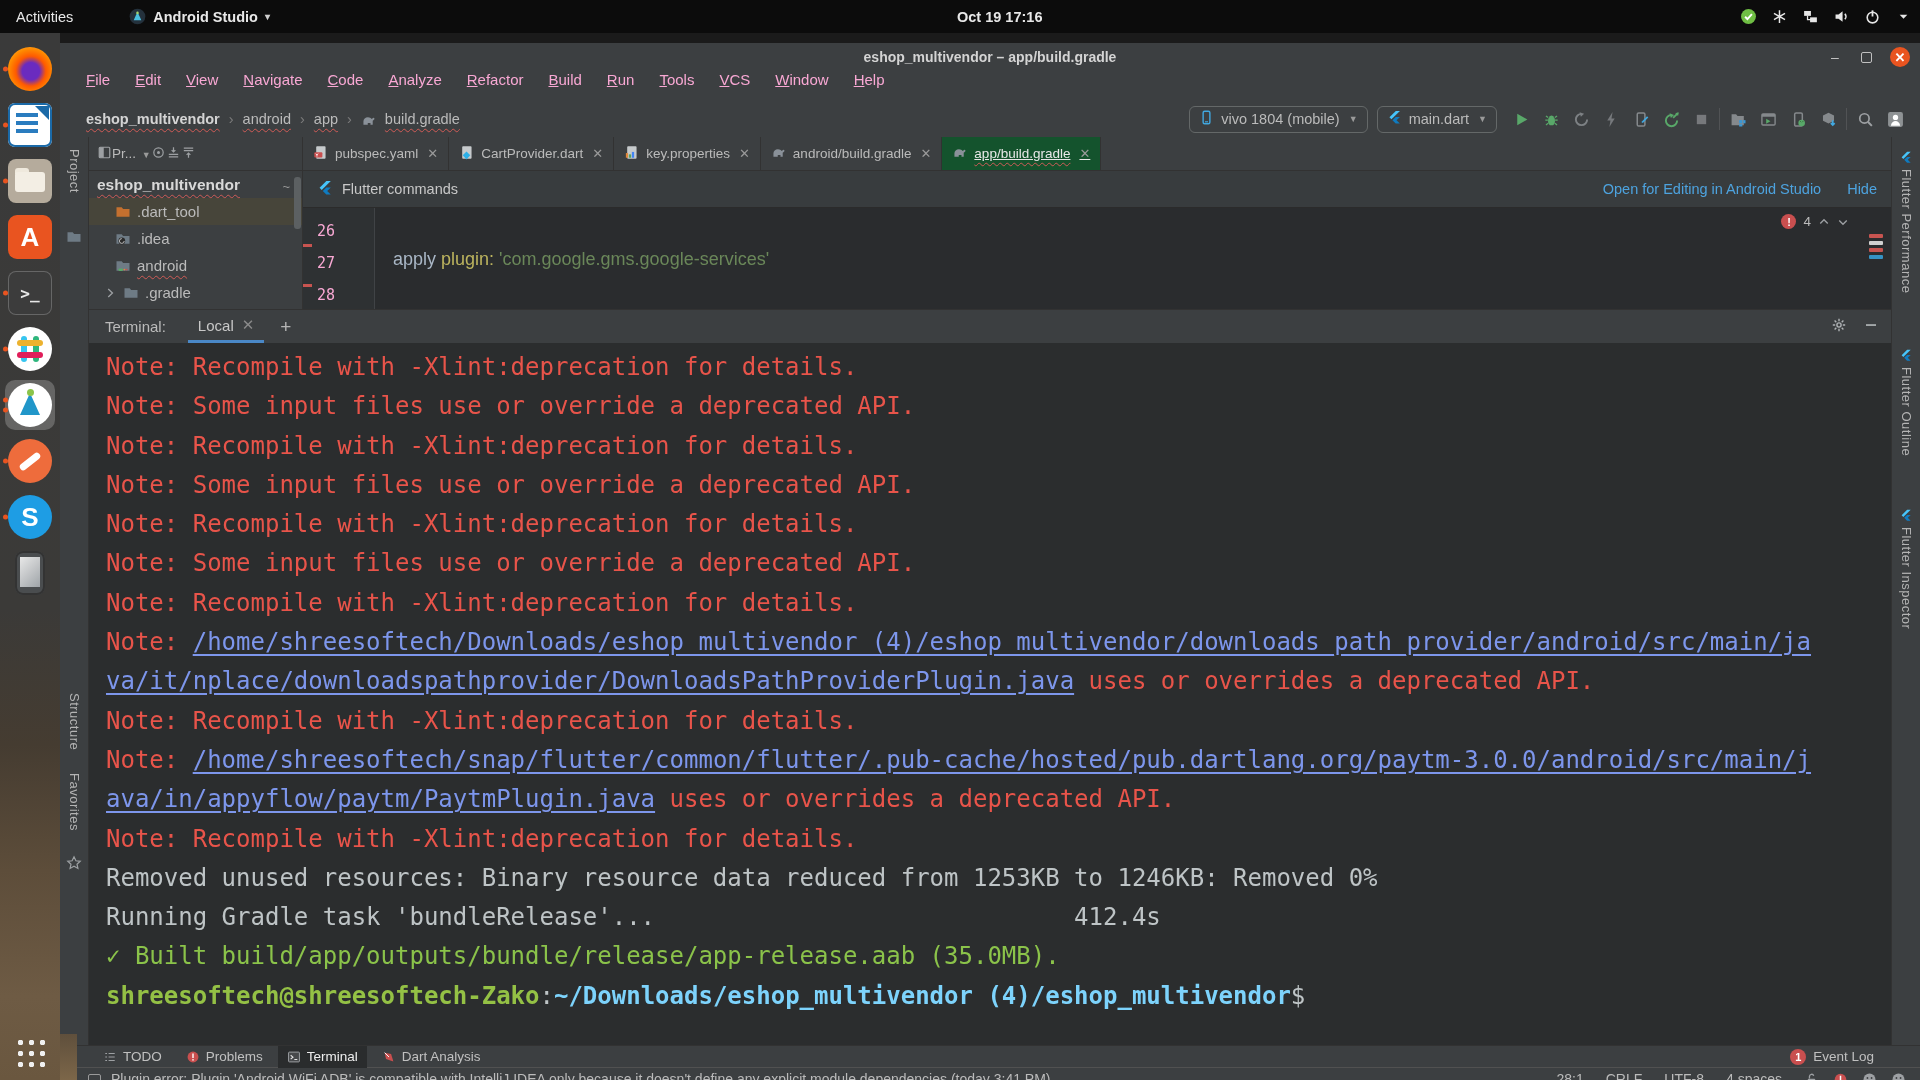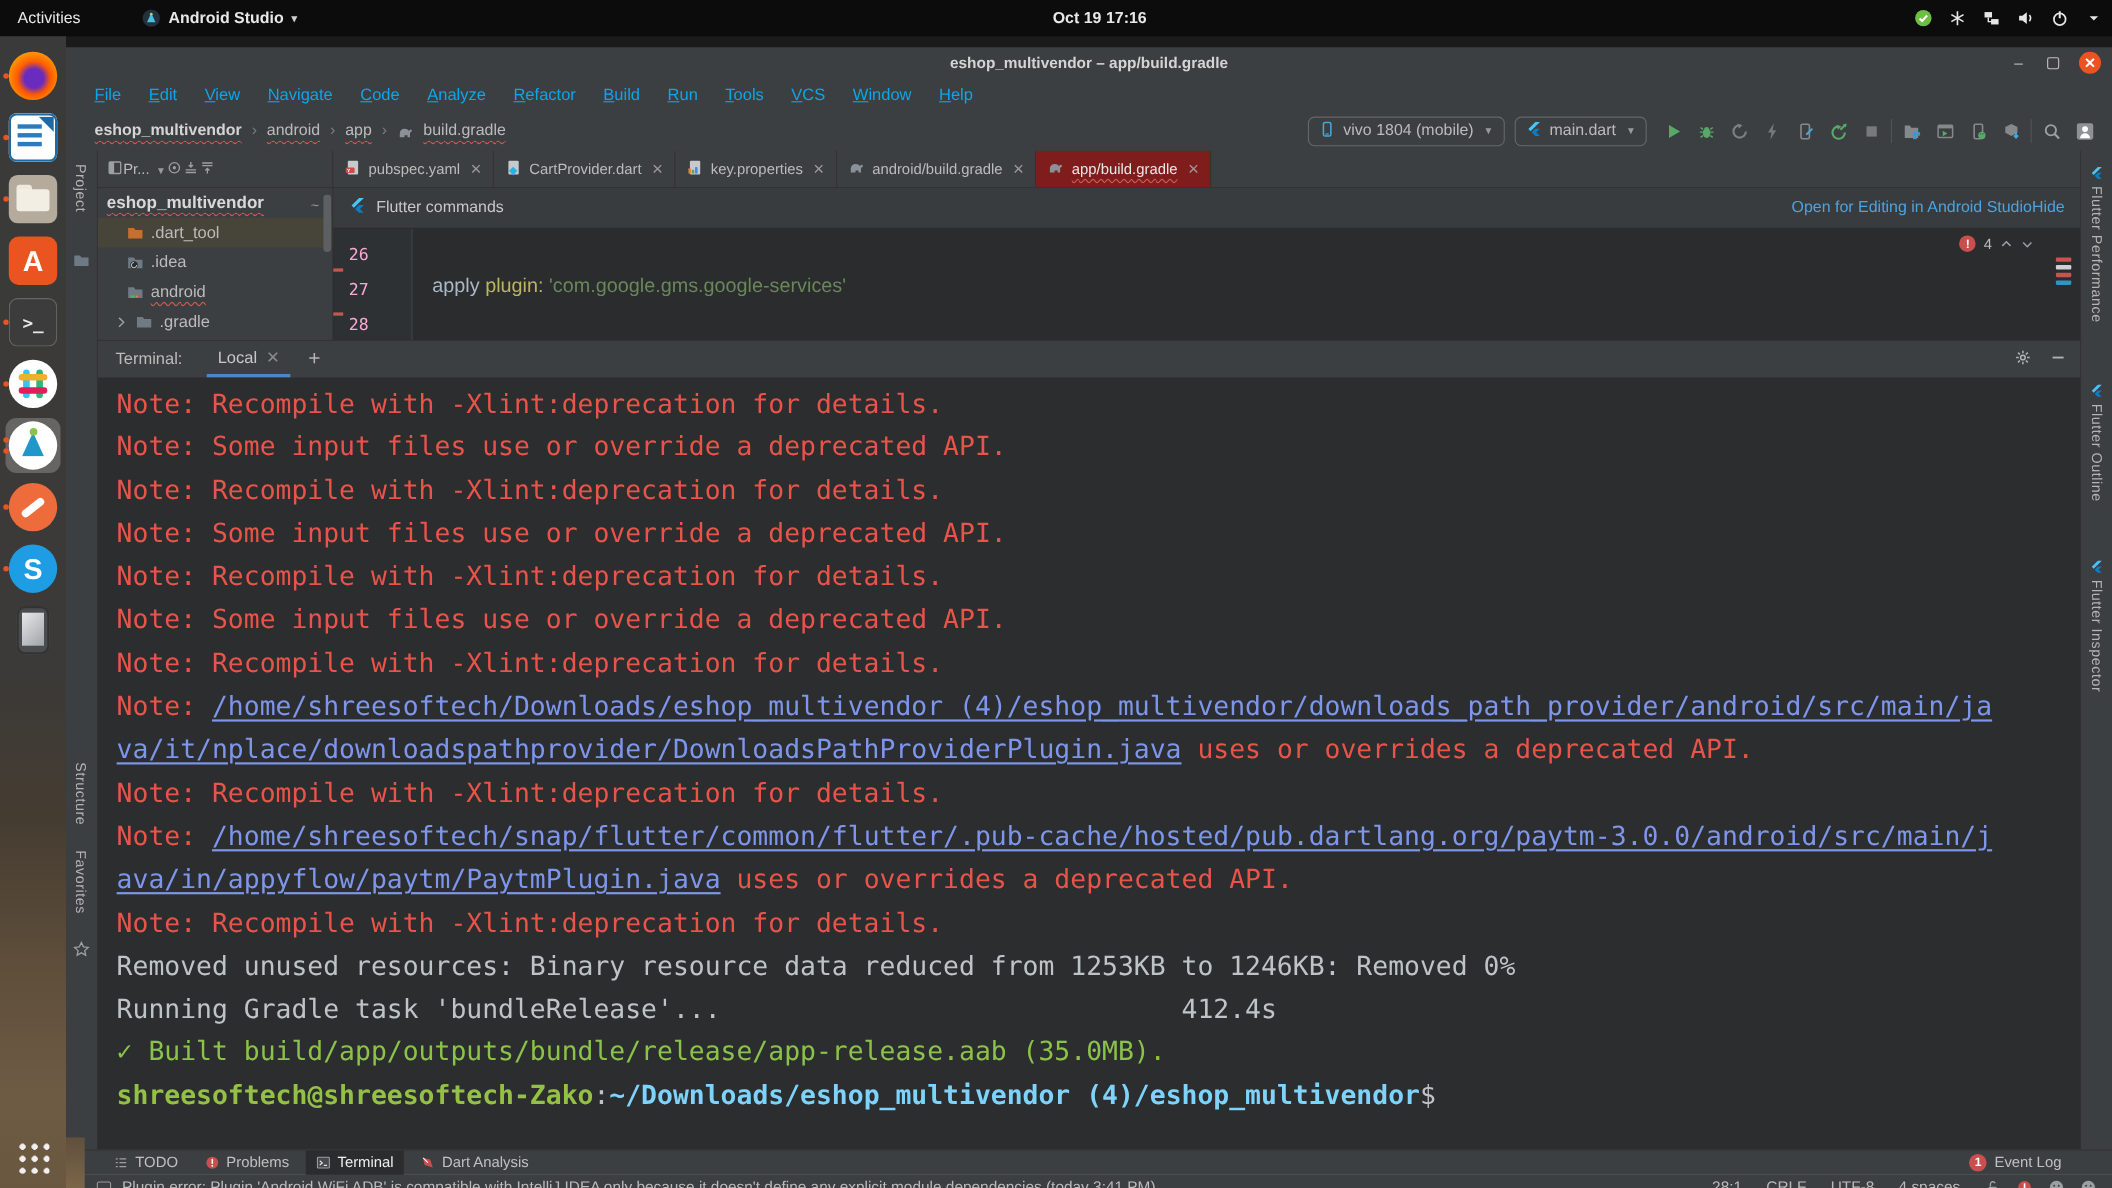--- a/index.html
+++ b/index.html
@@ -63,7 +63,7 @@
   .wc-max{width:11px;height:11px;border:1.5px solid #c0c0c0;border-radius:2px;}
   .wc-close{width:20px;height:20px;border-radius:50%;background:#E95420;color:#fff;display:flex;align-items:center;justify-content:center;font-size:13px;font-weight:bold;}
 
-  .menubar{height:30px;display:flex;align-items:center;padding-left:26px;gap:25px;flex:0 0 auto;font-size:15px;color:#0ea5e9;}
+  .menubar{height:30px;display:flex;align-items:flex-start;padding-left:26px;gap:25px;flex:0 0 auto;font-size:15px;color:#f9a8d4;}
   .menu-item{display:inline-block;cursor:pointer;}
   .menu-item::first-letter{text-decoration:underline;}
 

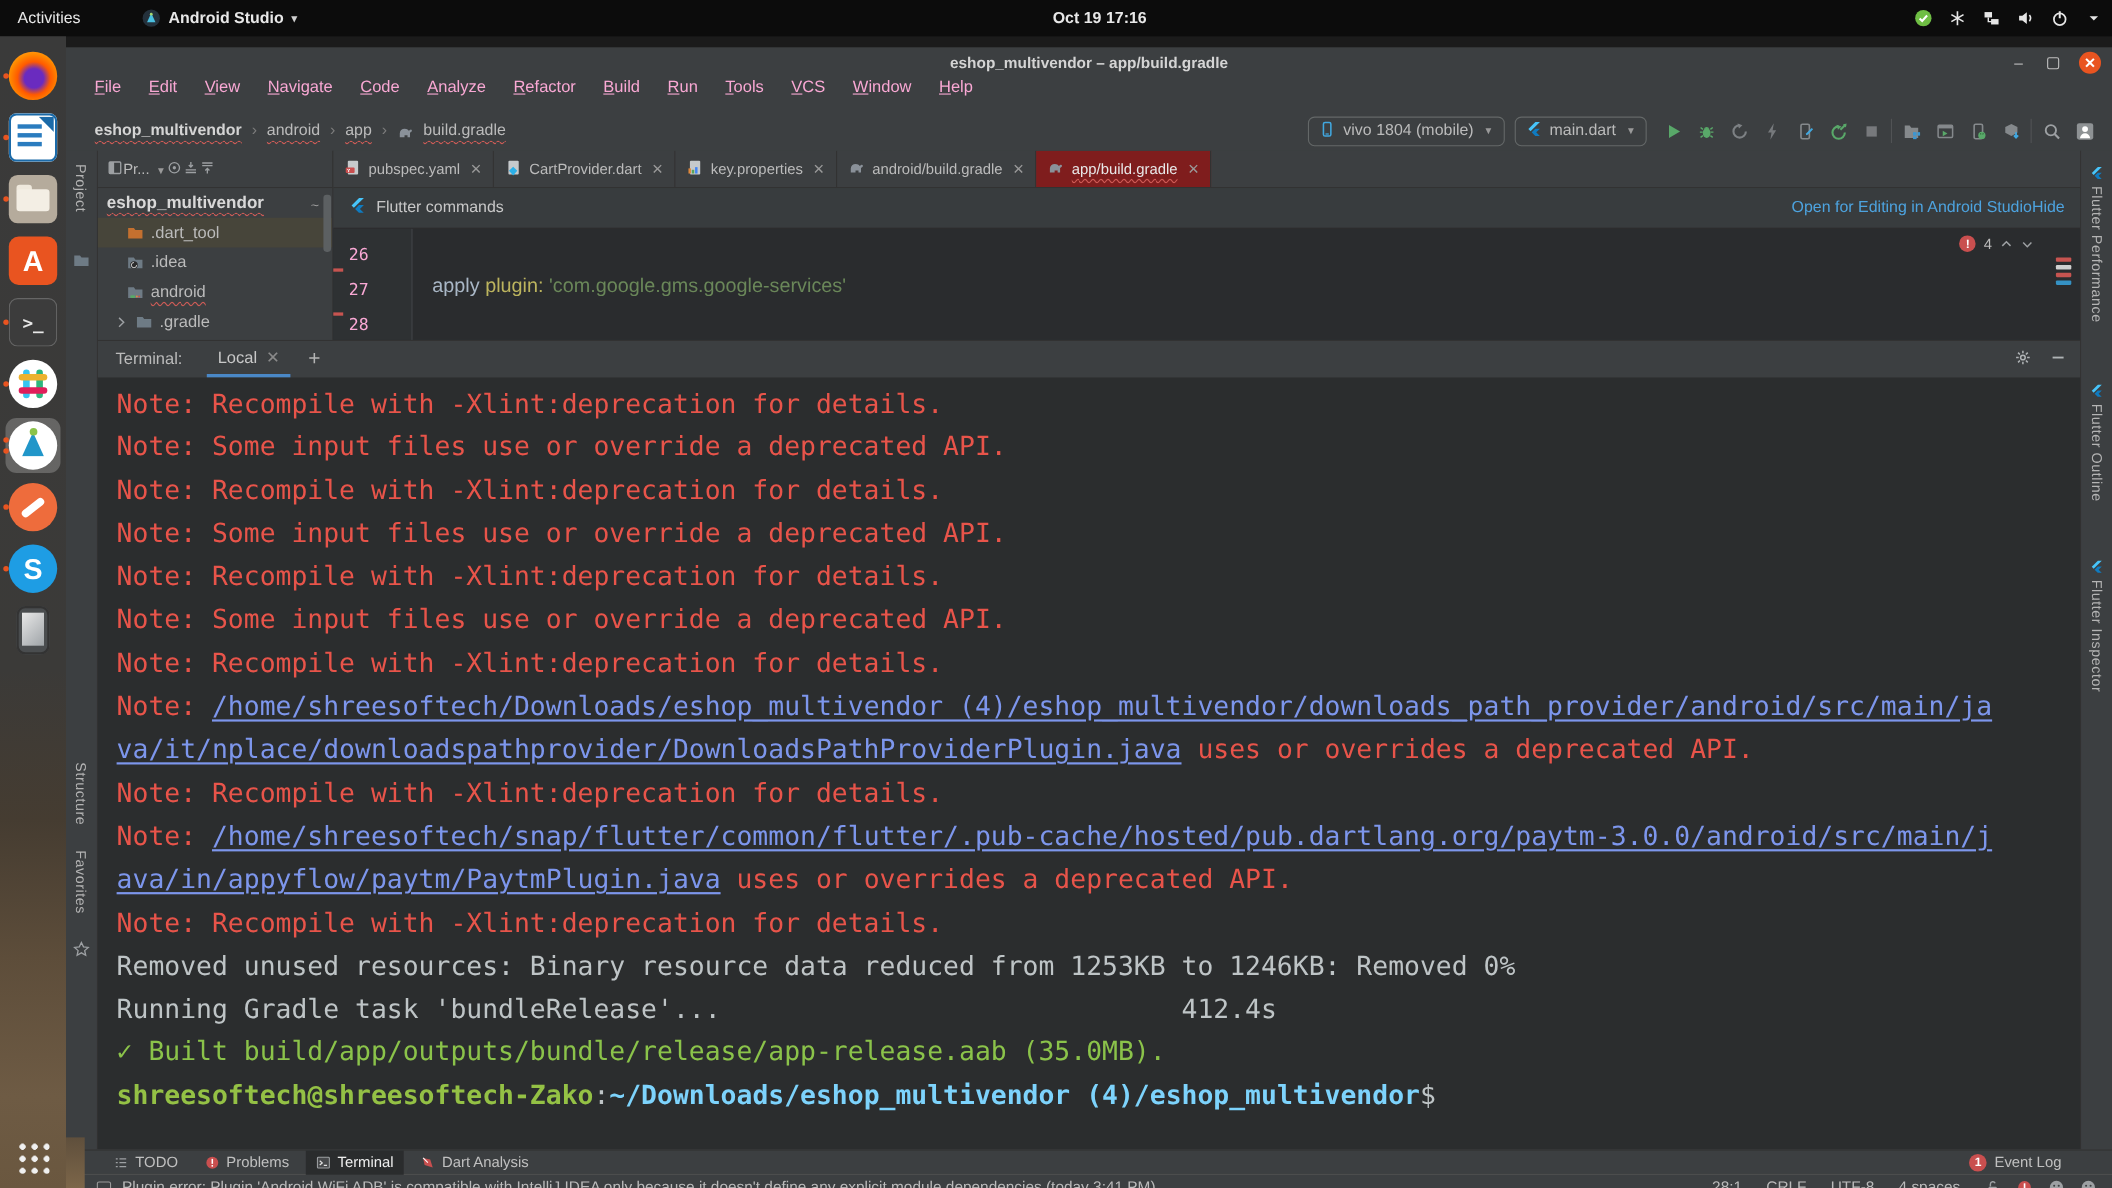--- a/index.html
+++ b/index.html
@@ -111,7 +111,7 @@
   .tab{display:flex;align-items:center;gap:7px;padding:0 10px;font-size:13.5px;color:#bbb;border-right:1px solid #323232;}
   .tab svg{width:15px;height:15px;}
   .tab .tclose{color:#9a9a9a;font-size:13px;margin-left:2px;}
-  .tab.active{background:#7f1d1d;color:#e8e8e8;}
+  .tab.active{background:#14532d;color:#e8e8e8;text-decoration:underline;}
   .banner{height:37px;background:#383c3e;border-bottom:1px solid #2b2b2b;display:flex;align-items:center;padding:0 14px;gap:9px;font-size:14.5px;color:#c8c8c8;flex:0 0 auto;}
   .banner svg{width:16px;height:16px;}
   .banner-links{margin-left:auto;display:flex;}

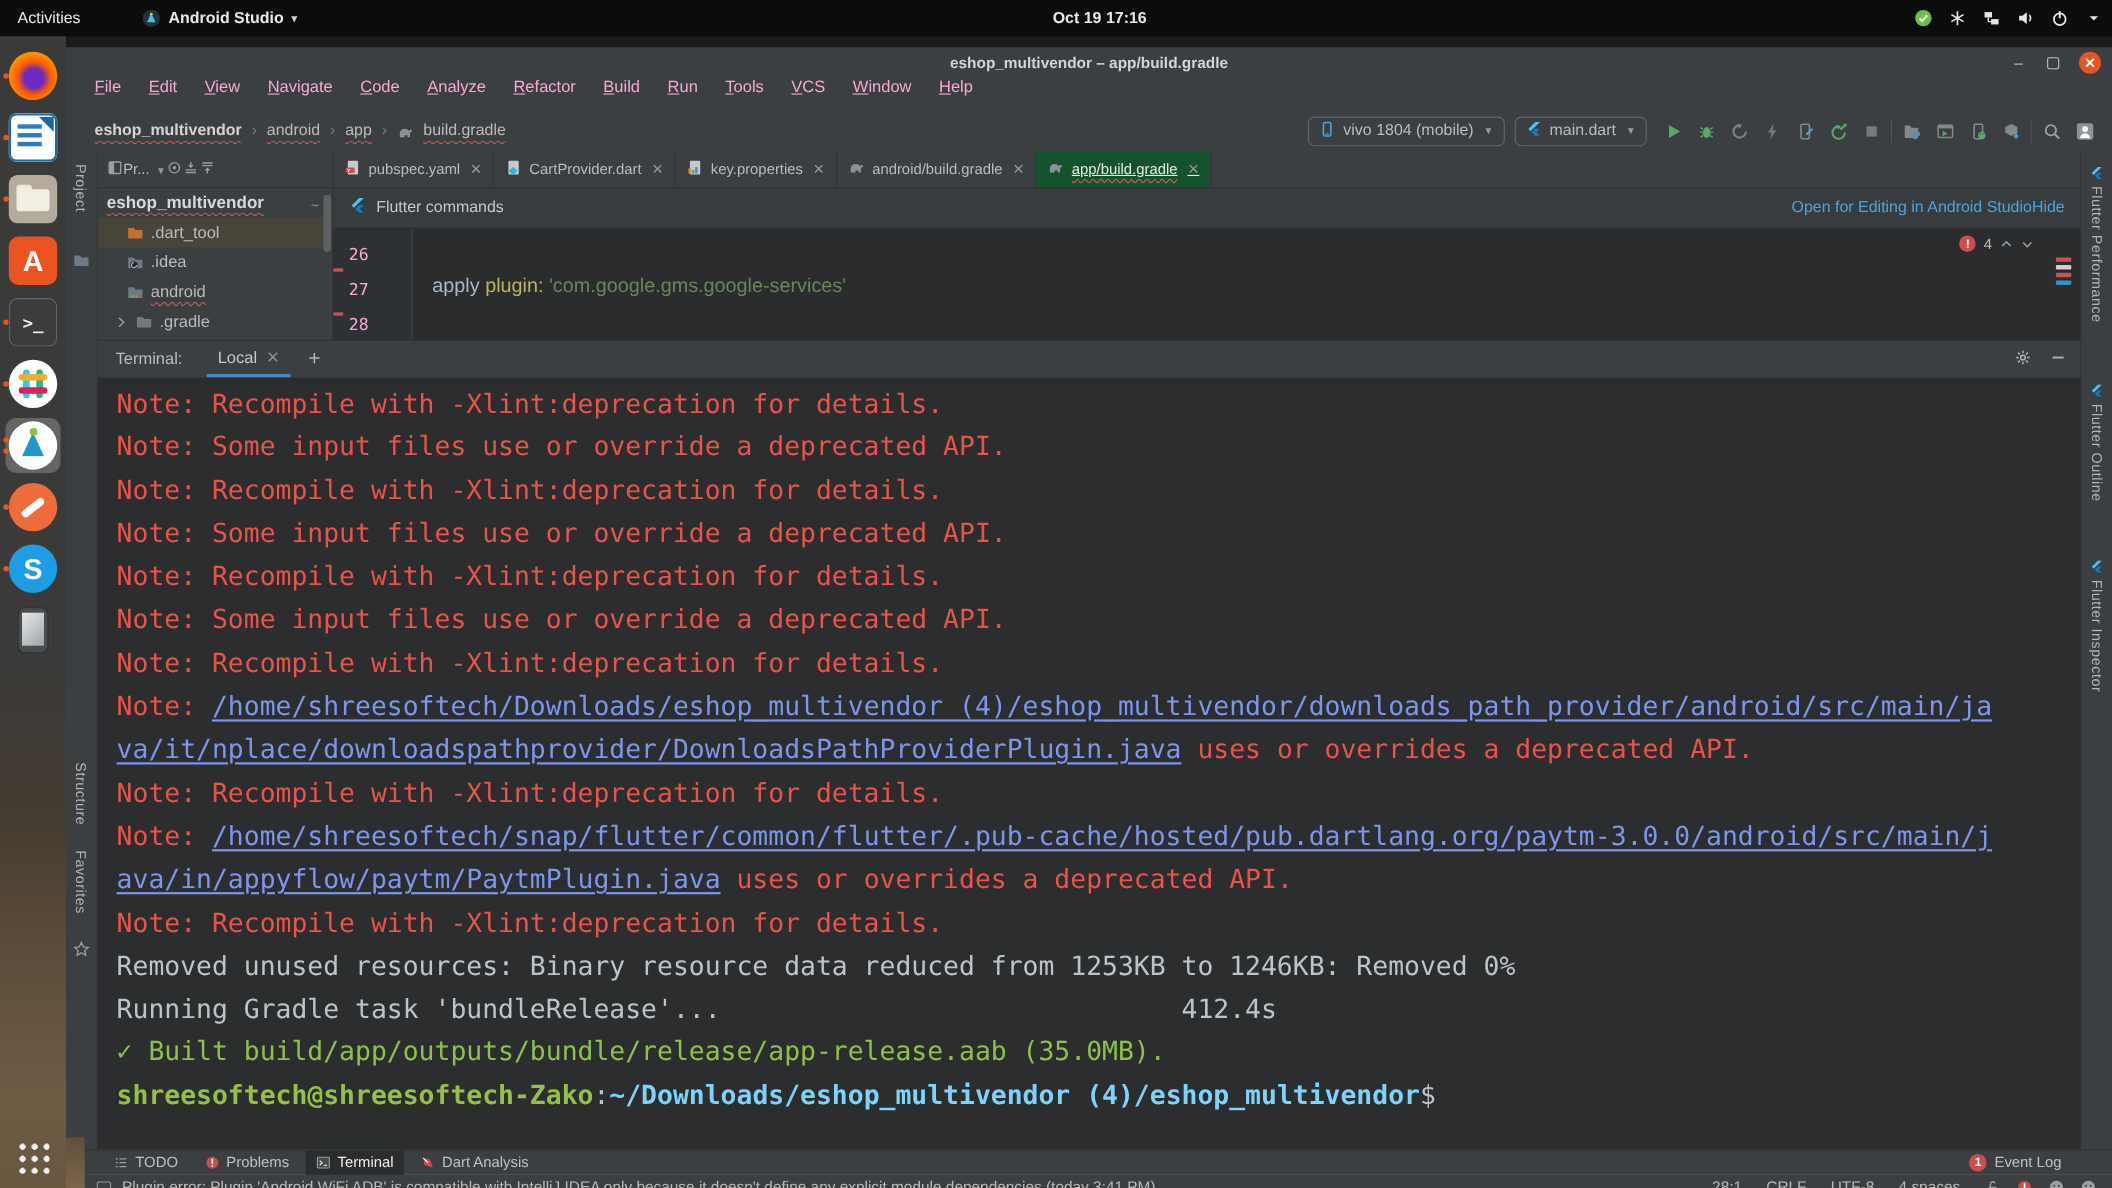--- a/index.html
+++ b/index.html
@@ -114,7 +114,7 @@
   .tab.active{background:#14532d;color:#e8e8e8;text-decoration:underline;}
   .banner{height:37px;background:#383c3e;border-bottom:1px solid #2b2b2b;display:flex;align-items:center;padding:0 14px;gap:9px;font-size:14.5px;color:#c8c8c8;flex:0 0 auto;}
   .banner svg{width:16px;height:16px;}
-  .banner-links{margin-left:auto;display:flex;}
+  .banner-links{margin-left:auto;display:flex;gap:26px;}
   .blink{color:#4DA3DF;cursor:pointer;}
   .edbody{flex:1;display:flex;position:relative;min-height:0;background:#2a2c2e;}
   .gutter{width:72px;flex:0 0 auto;background:#2e3133;border-right:1px solid #404346;padding-top:7px;position:relative;}

